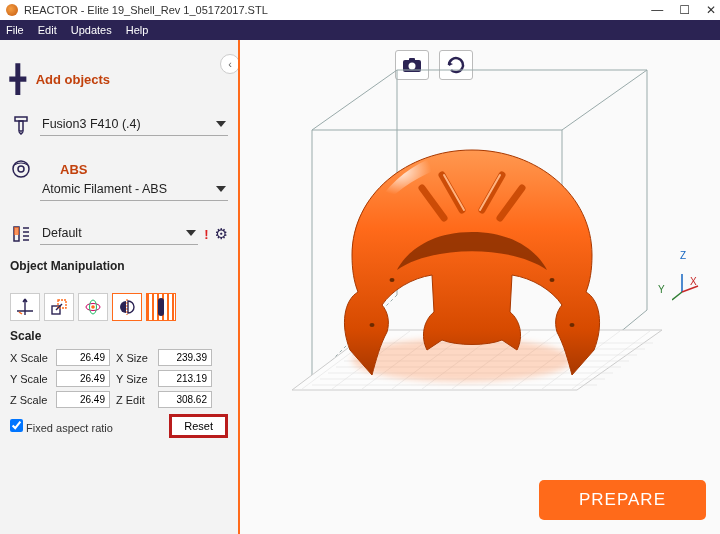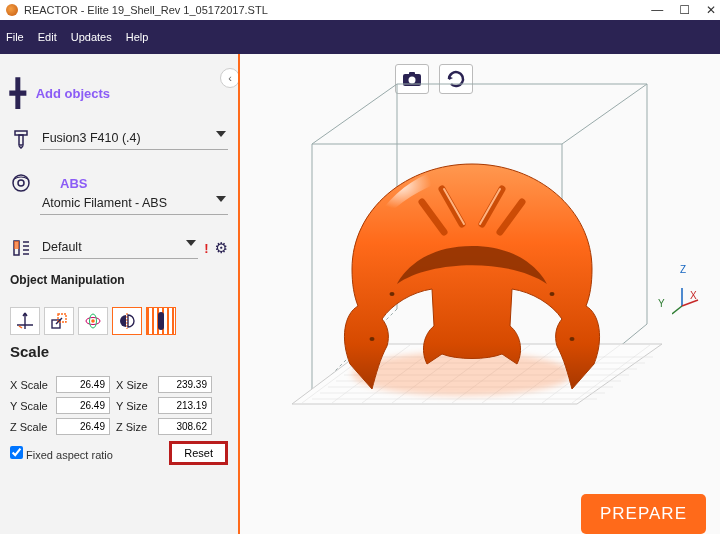--- a/index.html
+++ b/index.html
@@ -31,7 +31,7 @@
   .titlebar .winbtns { display: flex; gap: 16px; font-size: 12px; }
   .titlebar .winbtns span { cursor: pointer; }
   .menubar {
-    height: 34px;
+    height: 20px;
     background: #2b2353;
     color: #fff;
     display: flex;

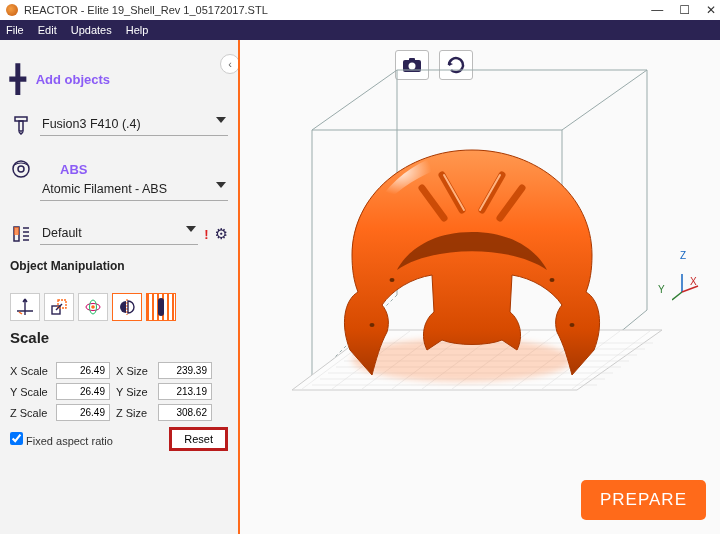--- a/index.html
+++ b/index.html
@@ -69,7 +69,7 @@
     color: #2b2353; font-size: 26px; font-weight: bold;
     margin-right: 10px; line-height: 1;
   }
-  .addlabel { font-weight: bold; font-size: 13px; color: #8b5cf6; }
+  .addlabel { font-weight: bold; font-size: 13px; color: #c2410c; }
   .selectrow {
     display: flex; align-items: center;
     margin-bottom: 10px;

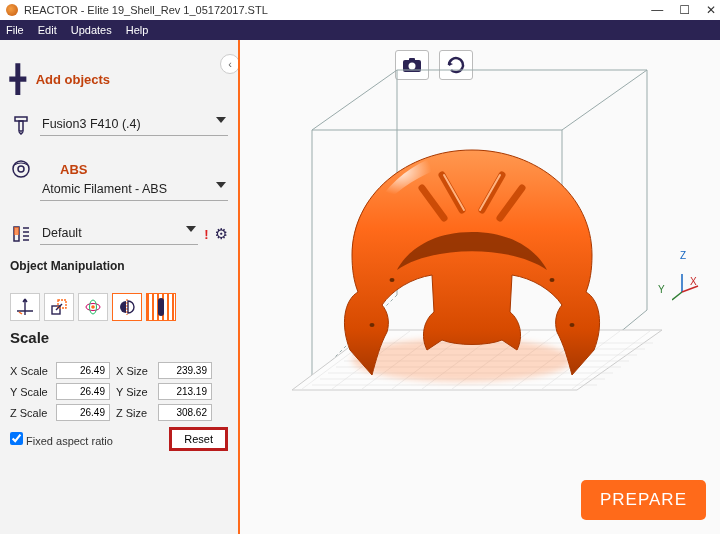--- a/index.html
+++ b/index.html
@@ -83,7 +83,7 @@
   }
   .selectbody {
     flex: 1;
-    display: flex; align-items: flex-start;
+    display: flex; align-items: center;
     border-bottom: 1px solid #aaa;
     padding: 2px 2px 4px 2px;
     cursor: pointer;

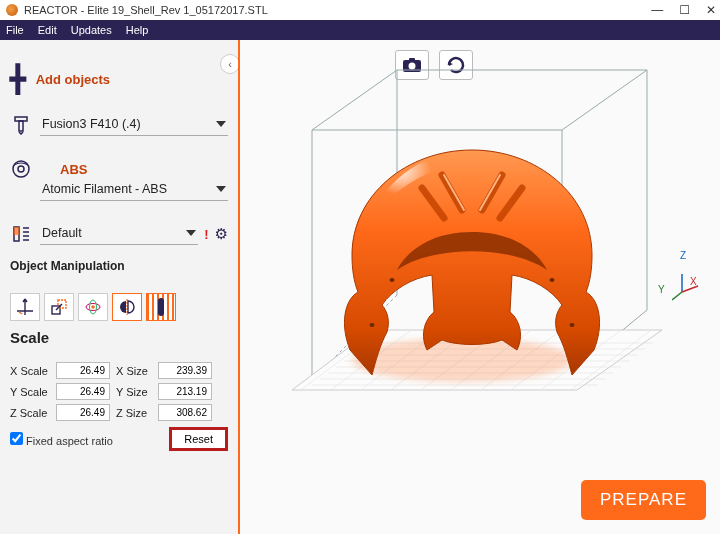--- a/index.html
+++ b/index.html
@@ -116,7 +116,7 @@
   .toolbtn.hatched::after{
     content:''; position:absolute; inset:4px 11px; background:#2b2353; border-radius:3px;
   }
-  .scale-title { font-weight: bold; font-size: 15px; margin: 4px 0 16px 0; color:#222;}
+  .scale-title { font-weight: bold; font-size: 12px; margin: 4px 0 6px 0; color:#222;}
   .scalegrid {
     display: grid;
     grid-template-columns: 40px 54px 36px 54px;

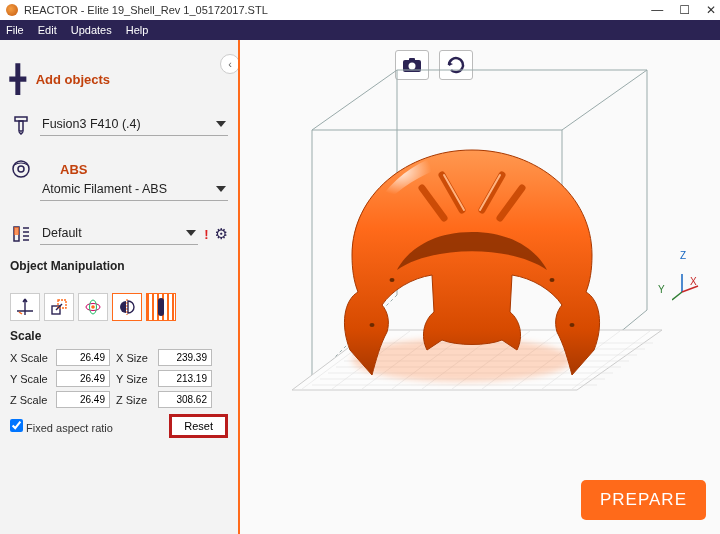--- a/index.html
+++ b/index.html
@@ -299,7 +299,7 @@
 
       <label>Z Scale</label>
       <input value="26.49" style="">
-      <label>Z Size</label>
+      <label>Z Edit</label>
       <input value="308.62" style="">
     </div>
     <div class="bottomrow">

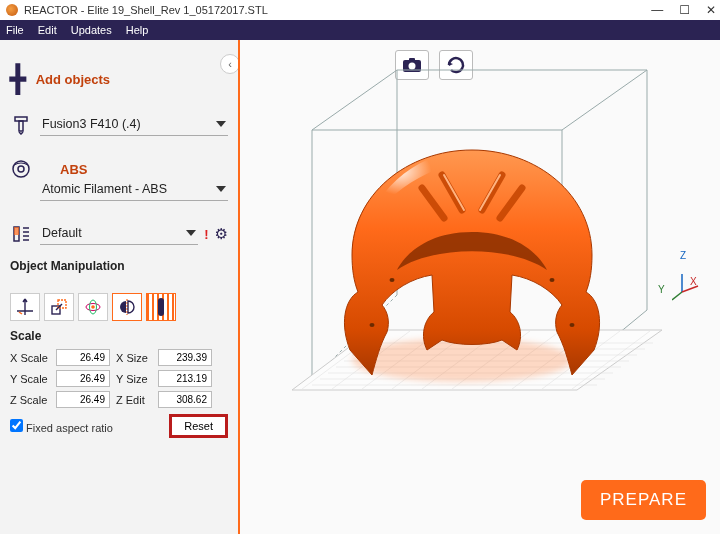--- a/index.html
+++ b/index.html
@@ -167,7 +167,7 @@
     background: #ff6a1a; color: #fff;
     font-size: 17px; font-weight: 500;
     letter-spacing: 1px;
-    padding: 10px 19px;
+    padding: 10px 40px;
     border-radius: 5px;
     border: none; cursor: pointer;
   }

